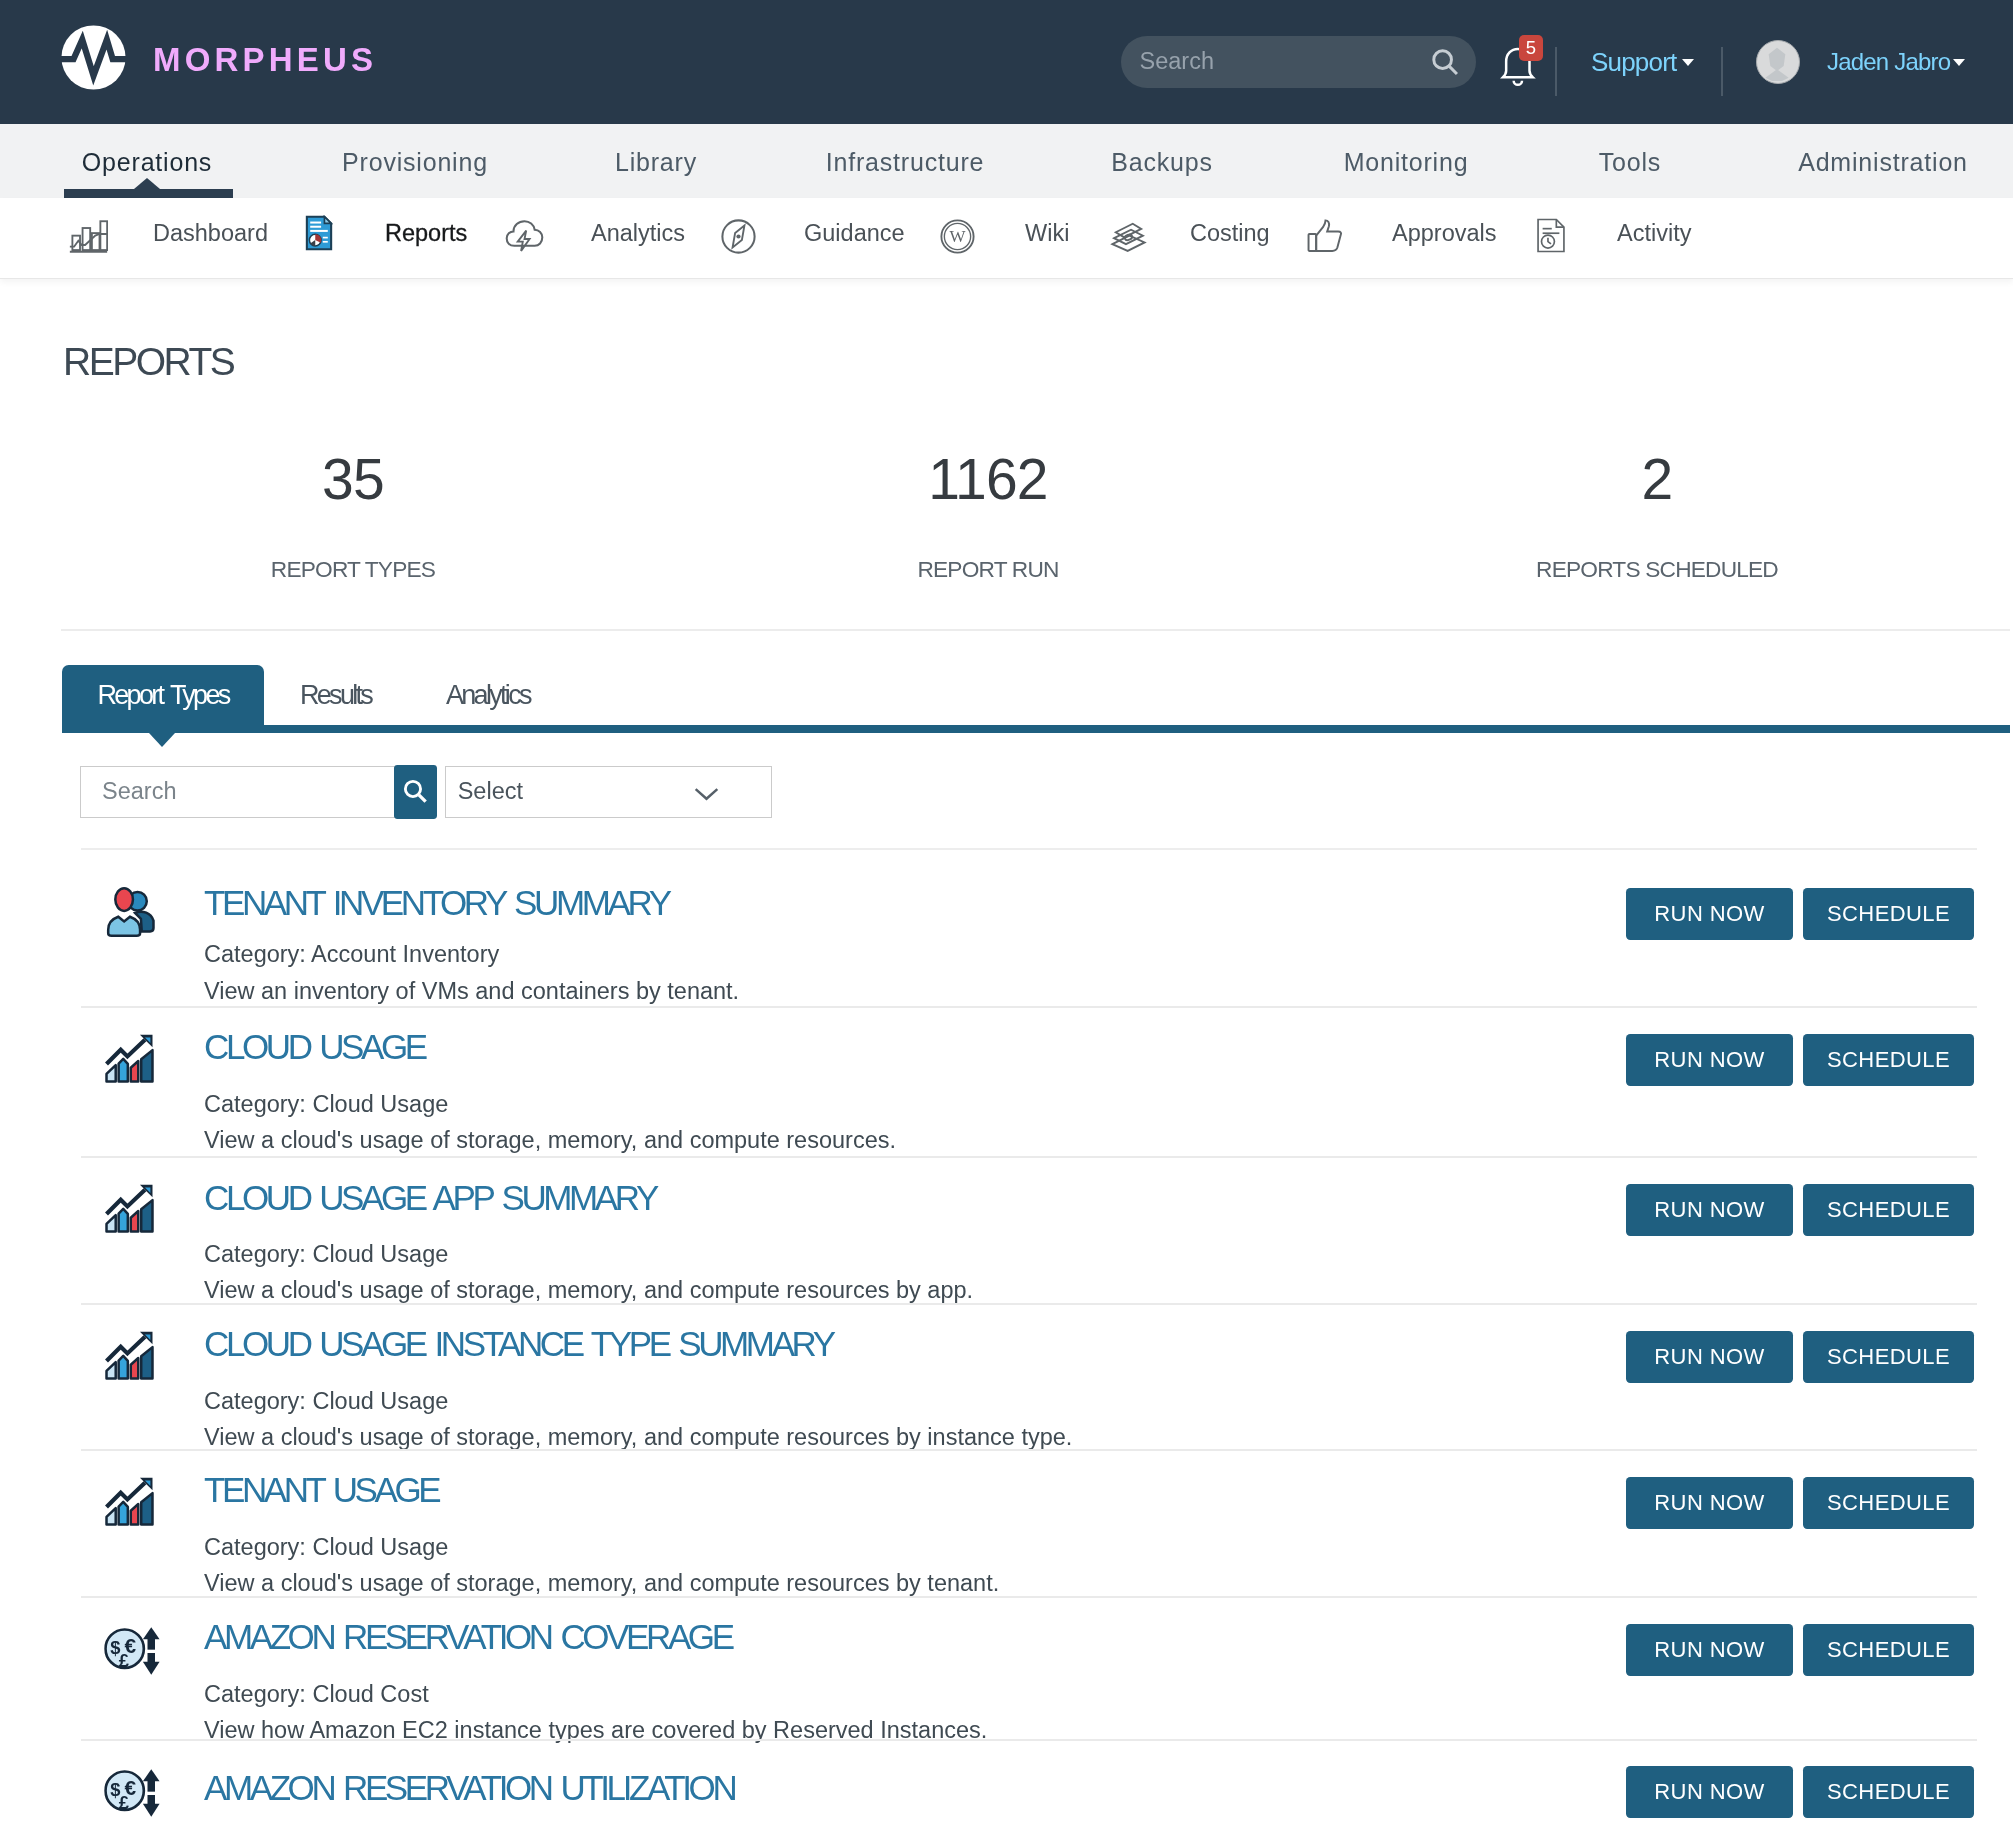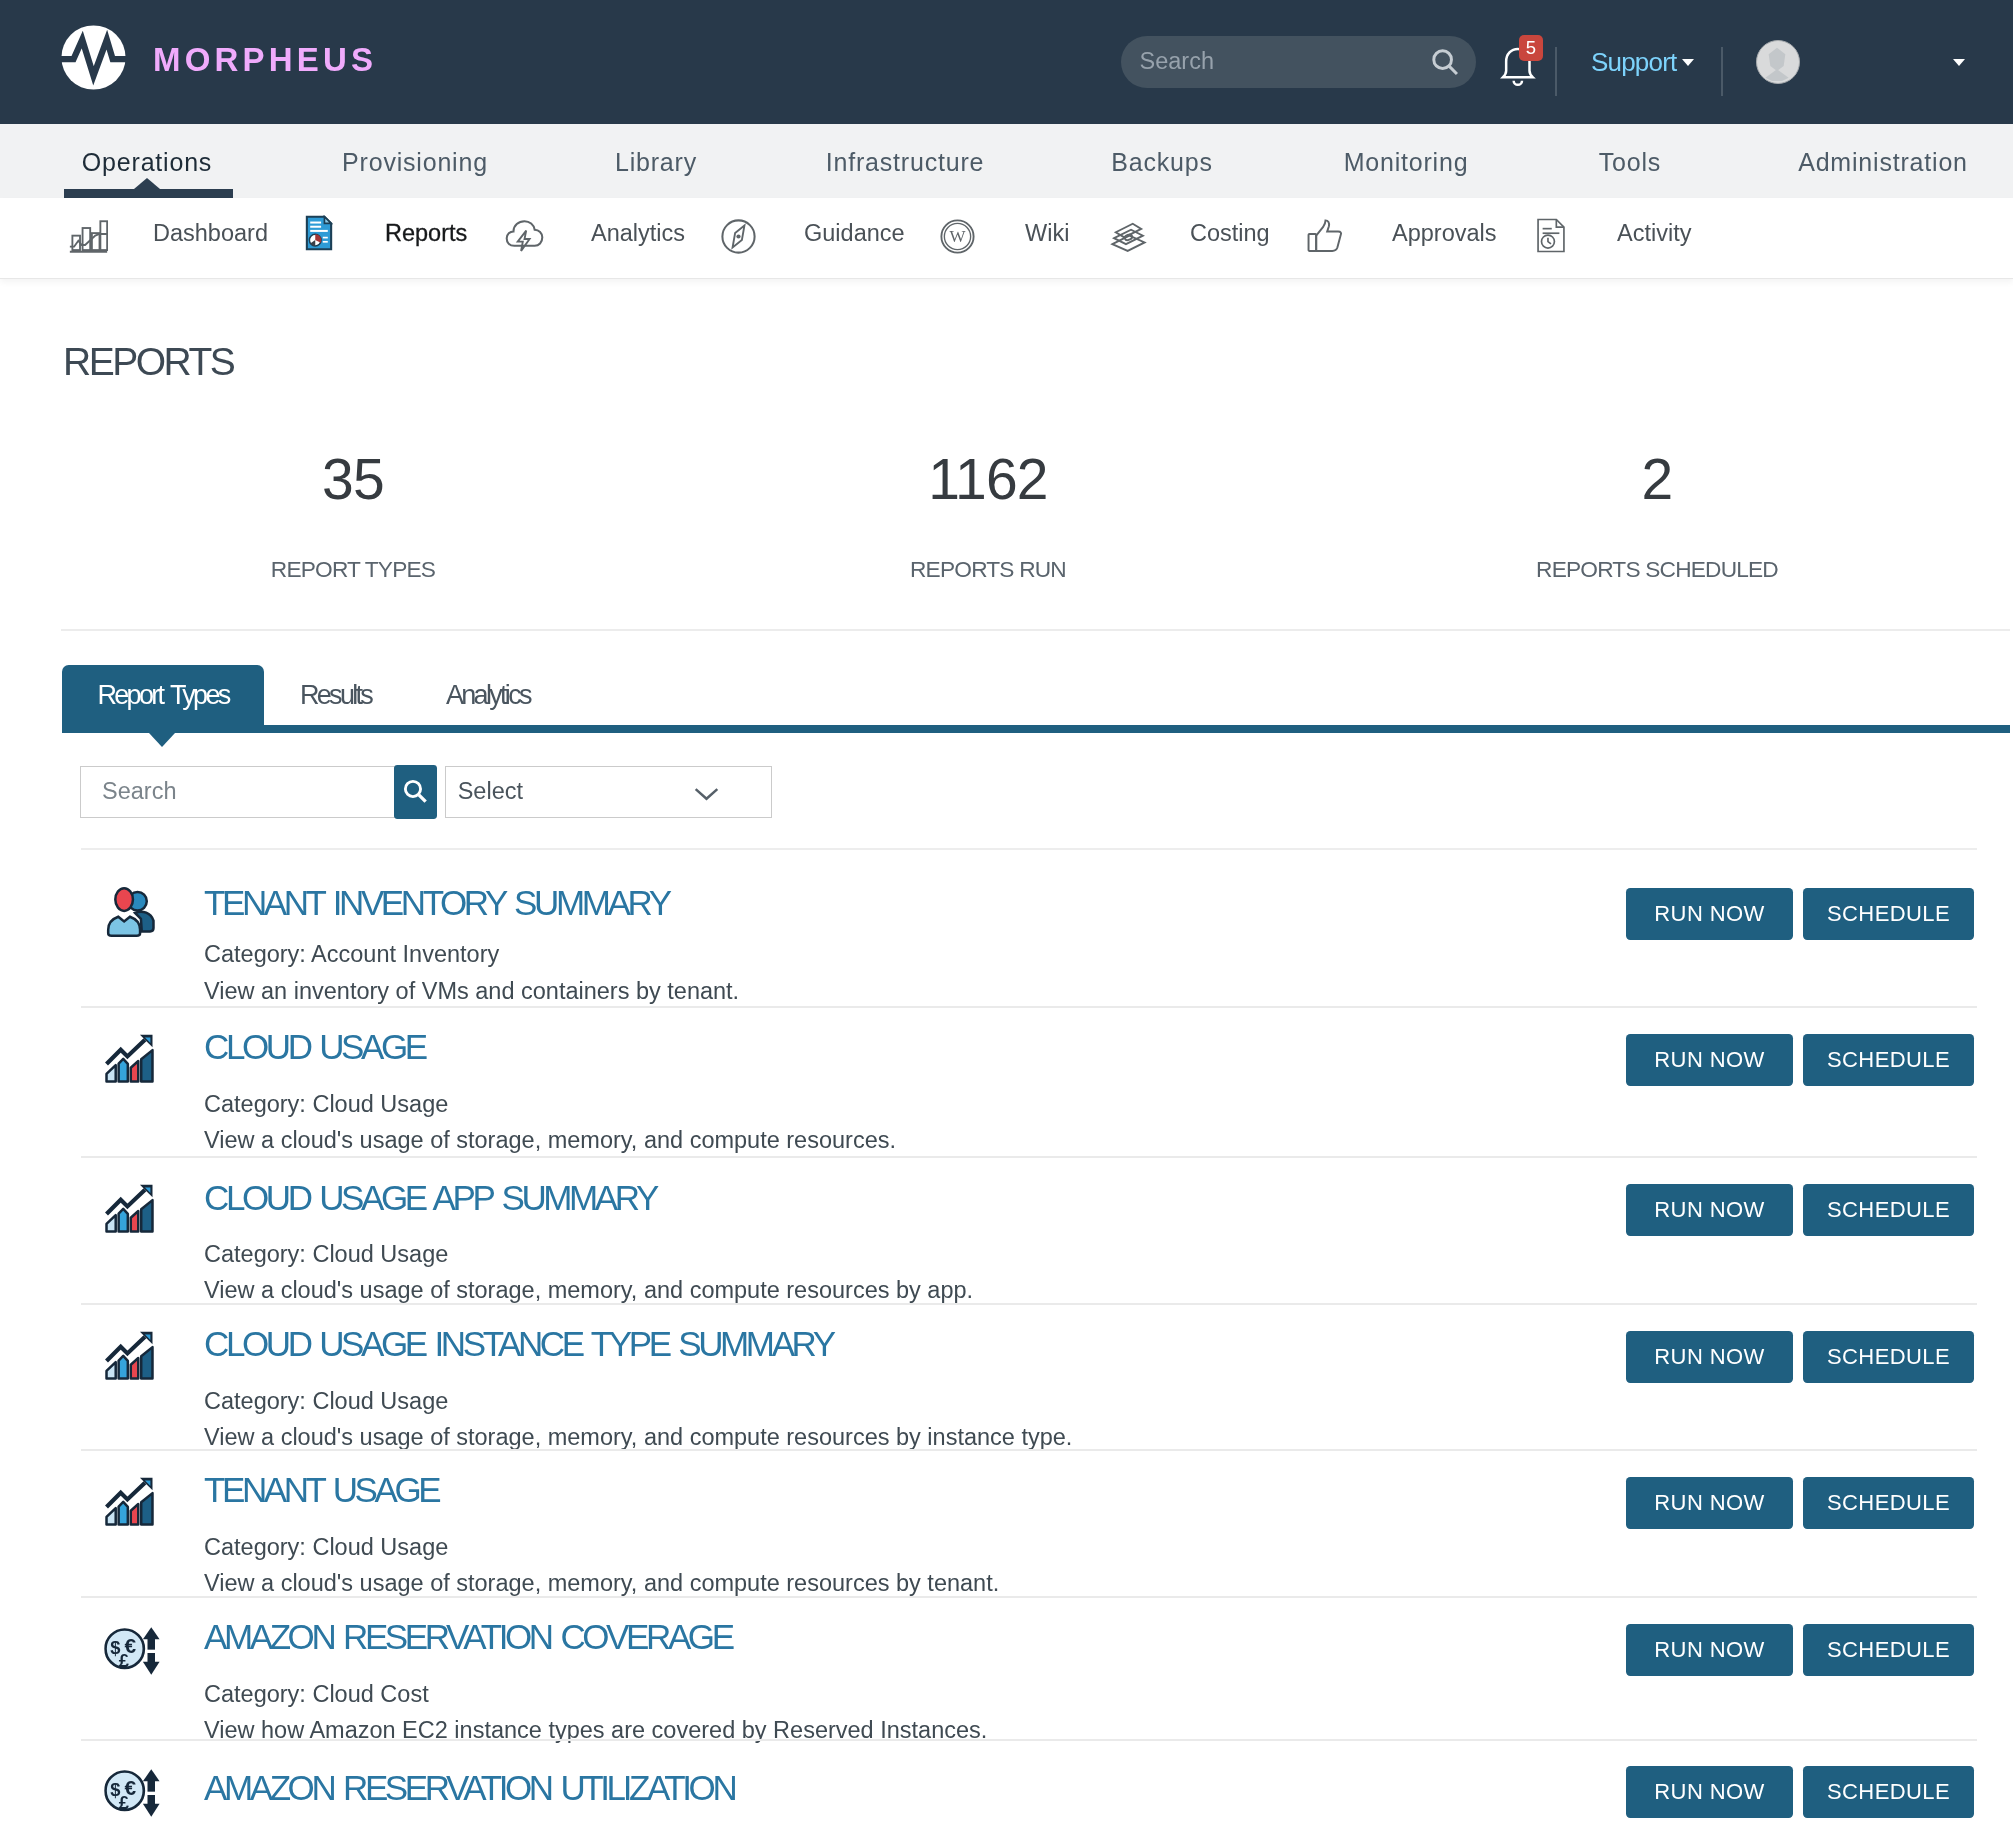--- a/index.html
+++ b/index.html
@@ -92,6 +92,7 @@
       <polygon points="10,44 24,34 38,44 30,48 18,48" fill="#c3c7ca"></polygon>
     </svg>
   </div>
+  <div class="navtxt" style="left:1827px;font-size:24px">Jaden Jabro</div>
   <div class="caret" style="left:1953px;top:59px"></div>
 </div>
 

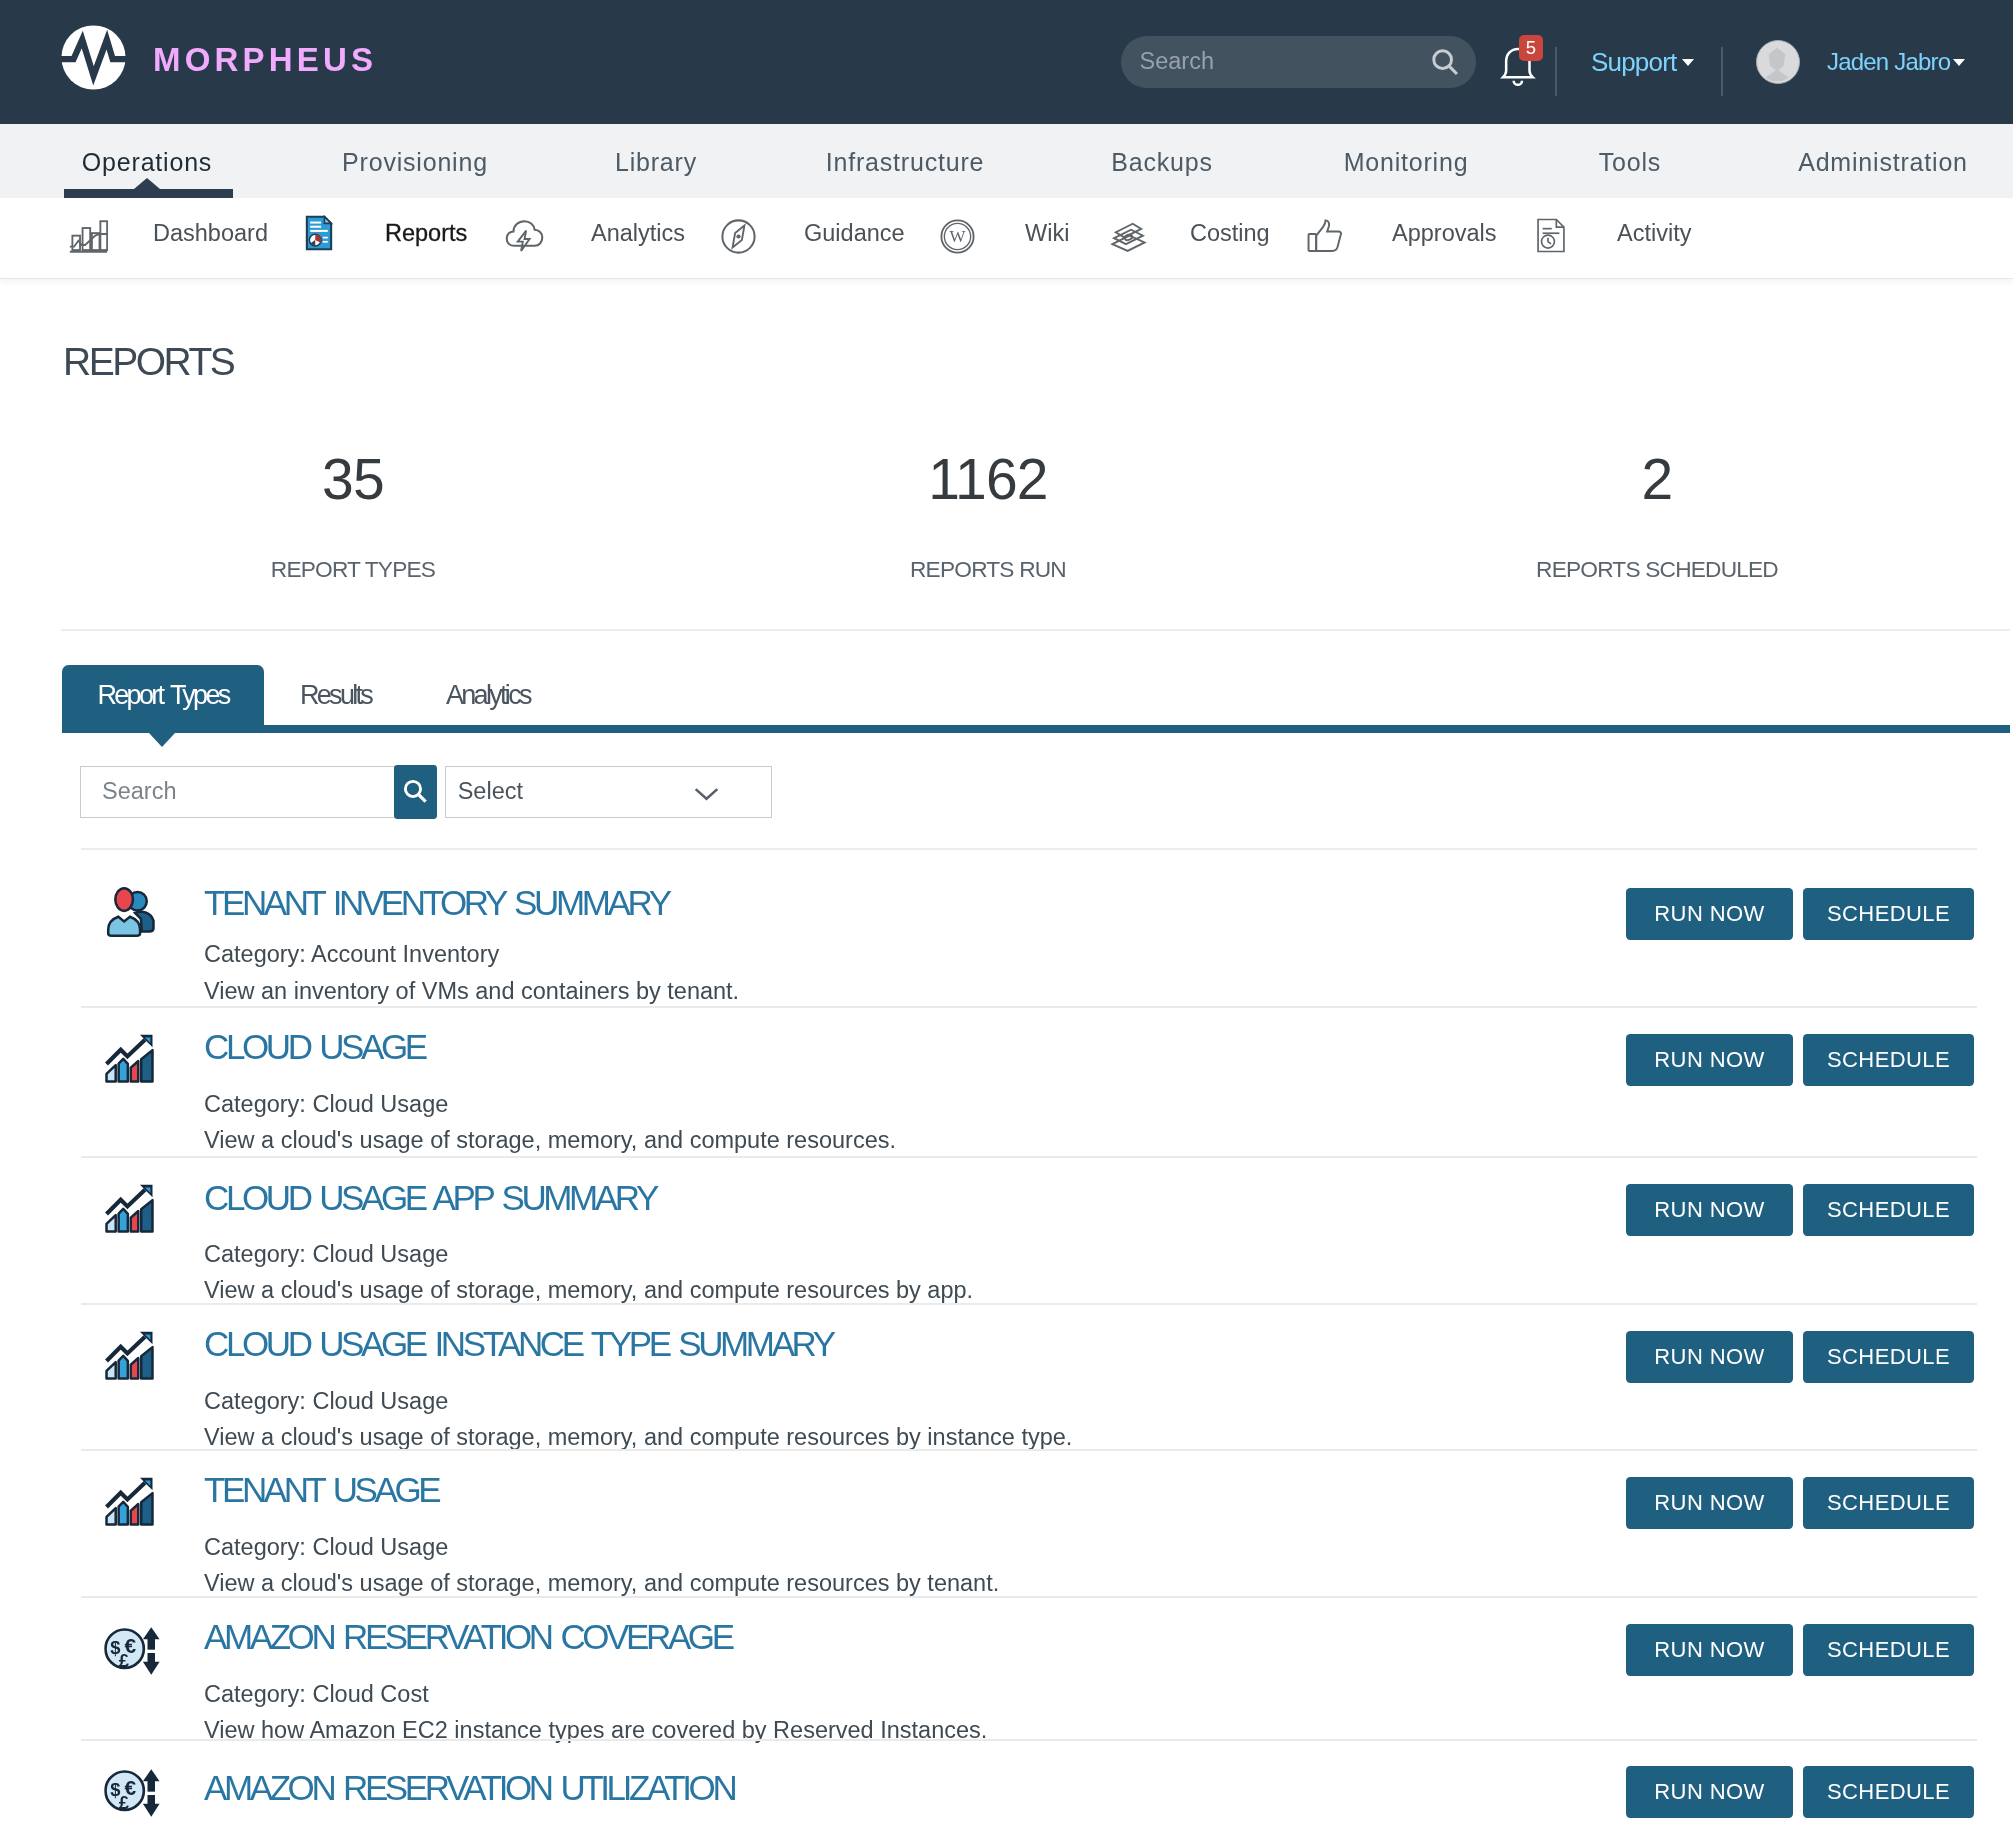--- a/index.html
+++ b/index.html
@@ -203,7 +203,7 @@
     <div class="num">2</div>
   </div>
 <div class="statlbl" style="left:185px;top:555px">REPORT TYPES</div>
-<div class="statlbl" style="left:820px;top:555px">REPORTS RUN</div>
+<div class="statlbl" style="left:820px;top:555px">REPORT RUN</div>
 <div class="statlbl" style="left:1489px;top:555px">REPORTS SCHEDULED</div>
 
 <div class="hr1"></div>

